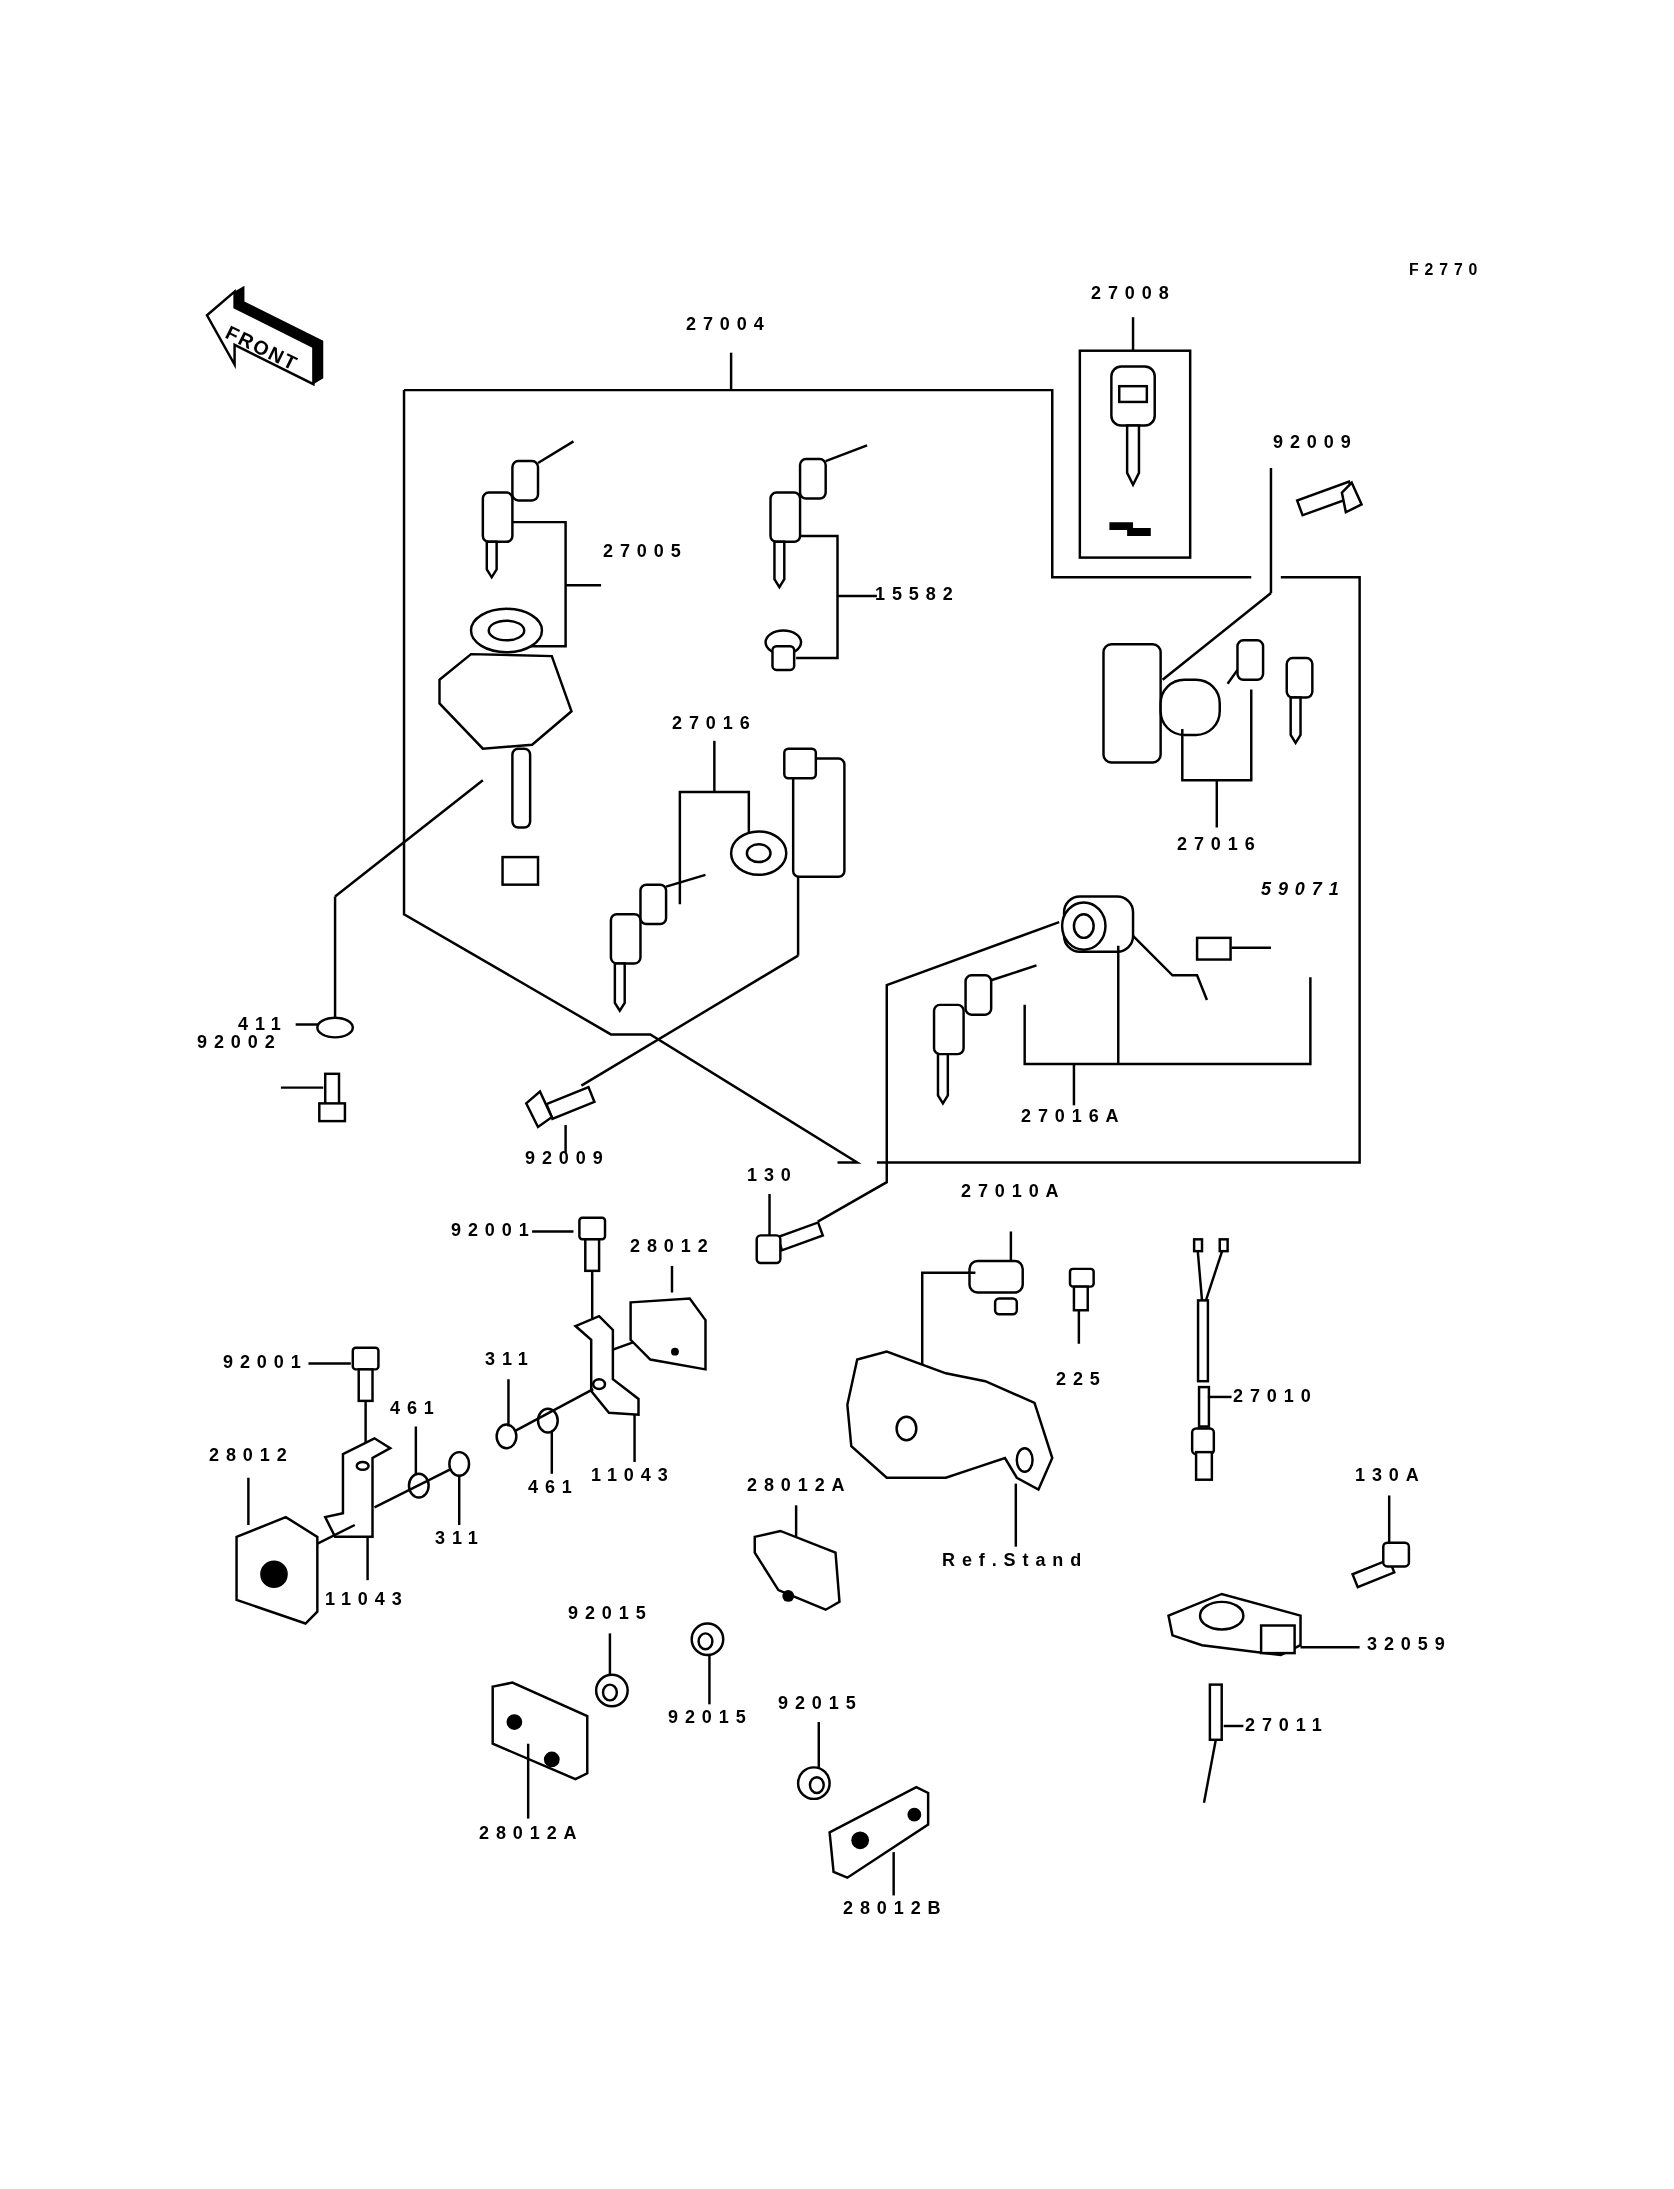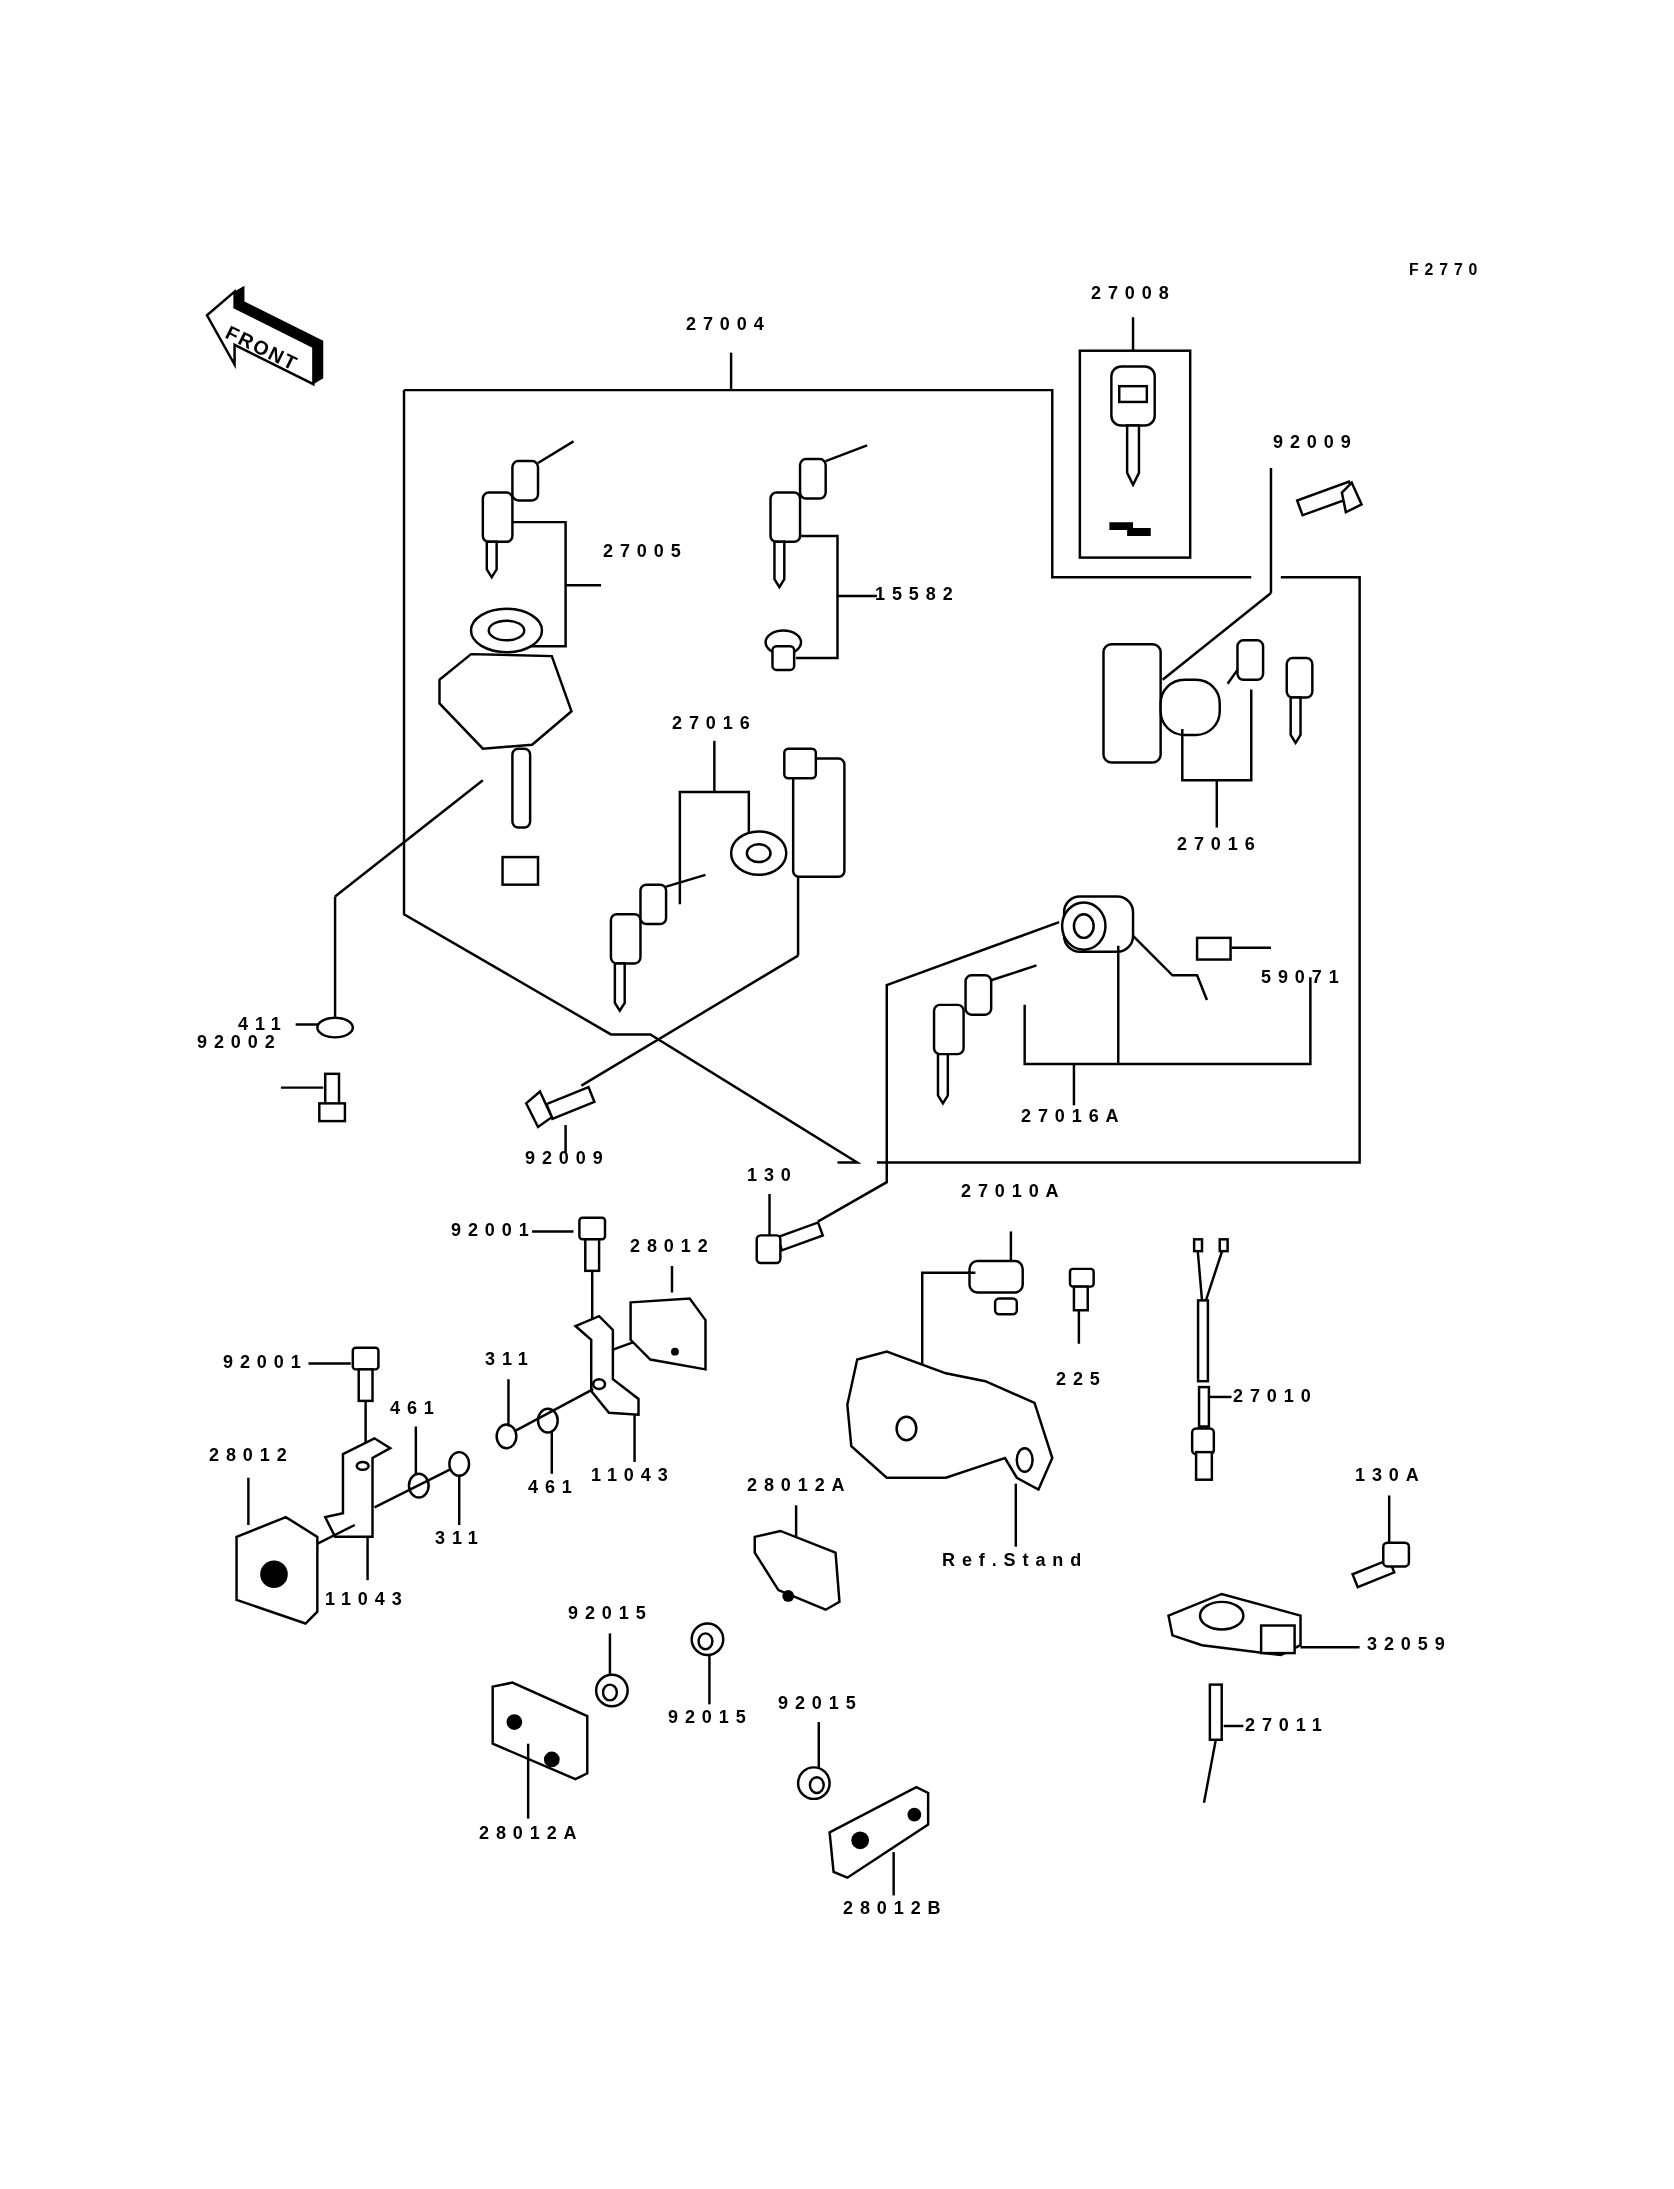--- a/index.html
+++ b/index.html
@@ -285,7 +285,7 @@
 <div class="lbl" style="left:875px;top:585px;">15582</div>
 <div class="lbl" style="left:672px;top:714px;">27016</div>
 <div class="lbl" style="left:1177px;top:835px;">27016</div>
-<div class="lbl" style="left:1261px;top:968px;">59071</div>
+<div class="lbl" style="left:1261px;top:880px;font-style:italic;">59071</div>
 <div class="lbl" style="left:1021px;top:1107px;">27016A</div>
 
 <div class="lbl" style="left:238px;top:1015px;">411</div>

